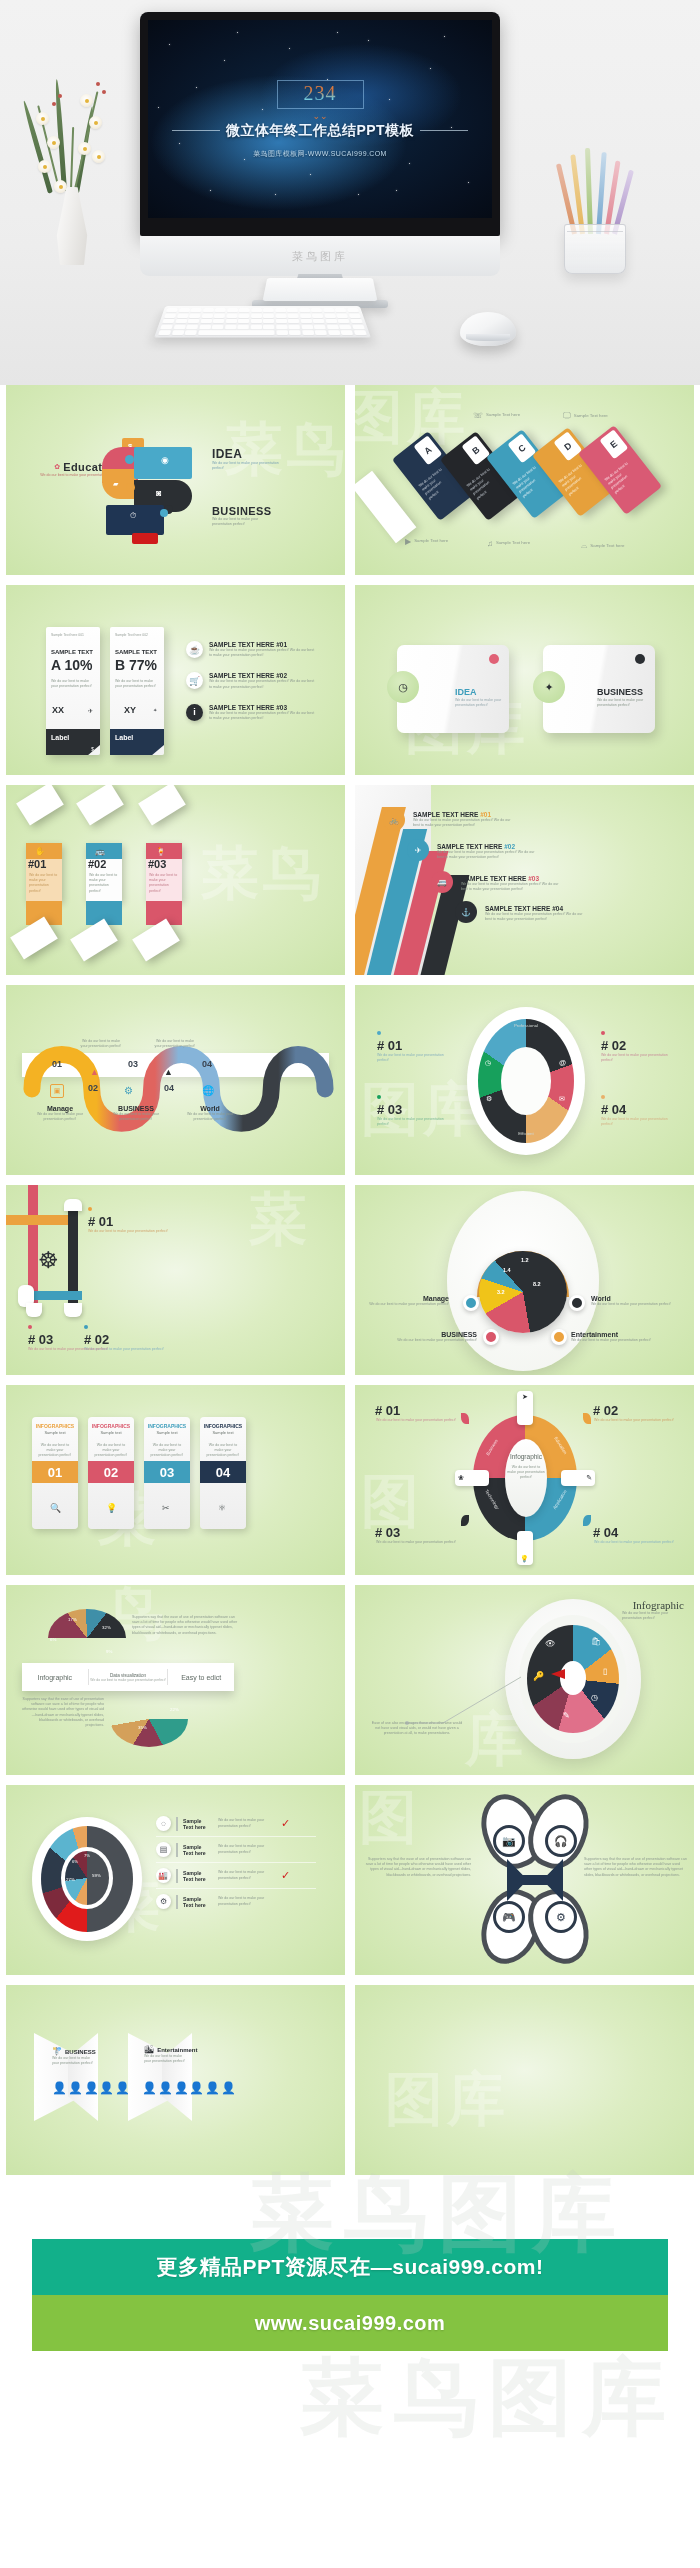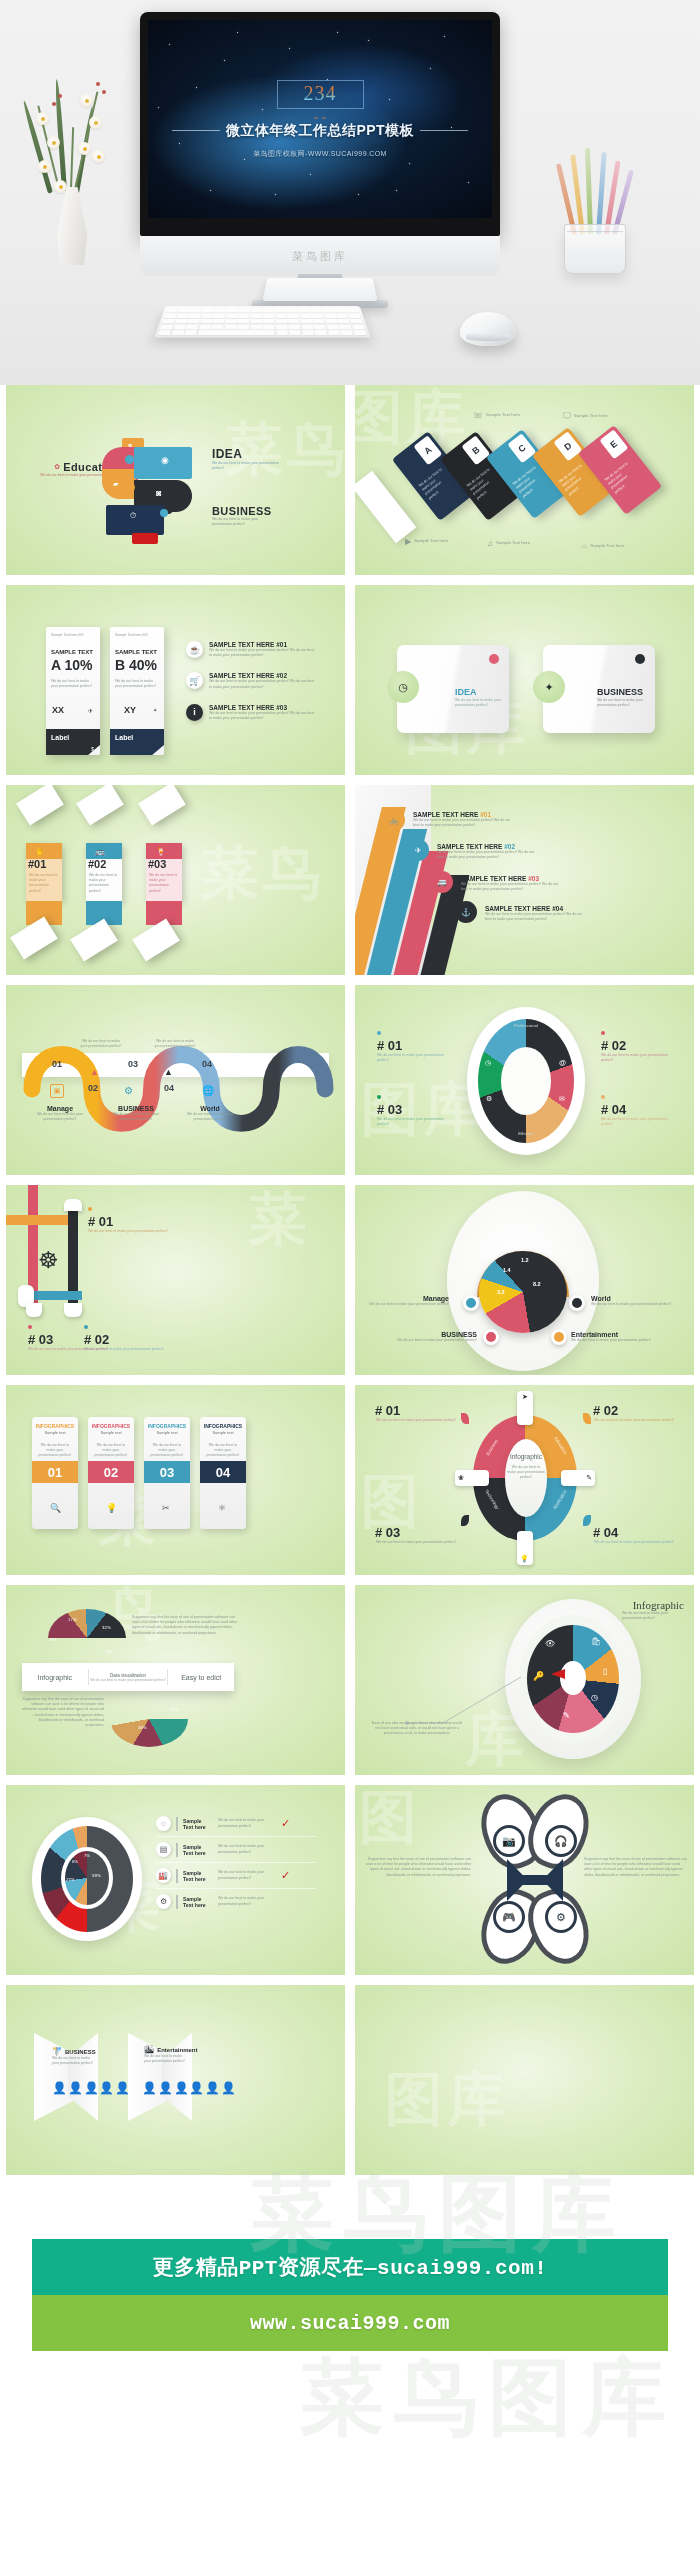--- a/index.html
+++ b/index.html
@@ -504,7 +504,7 @@
     <div class="tag3" style="left:104px;top:42px;">
       <div style="position:absolute;left:5px;top:6px;font-size:3.4px;color:#98a09a;">Sample Text here  002</div>
       <div style="position:absolute;left:5px;top:22px;font-size:6px;font-weight:700;color:#2b2f33;">SAMPLE TEXT</div>
-      <div style="position:absolute;left:5px;top:30px;font-size:14px;font-weight:700;color:#2b2f33;">B 40%</div>
+      <div style="position:absolute;left:5px;top:30px;font-size:14px;font-weight:700;color:#2b2f33;">B 77%</div>
       <div class="tiny" style="position:absolute;left:5px;top:52px;width:42px;">We do our best to make your presentation perfect!</div>
       <div style="position:absolute;left:14px;top:78px;font-size:9px;font-weight:700;color:#2b2f33;">XY</div>
       <span style="position:absolute;right:7px;top:80px;font-size:6px;color:#2b2f33;">⌖</span>

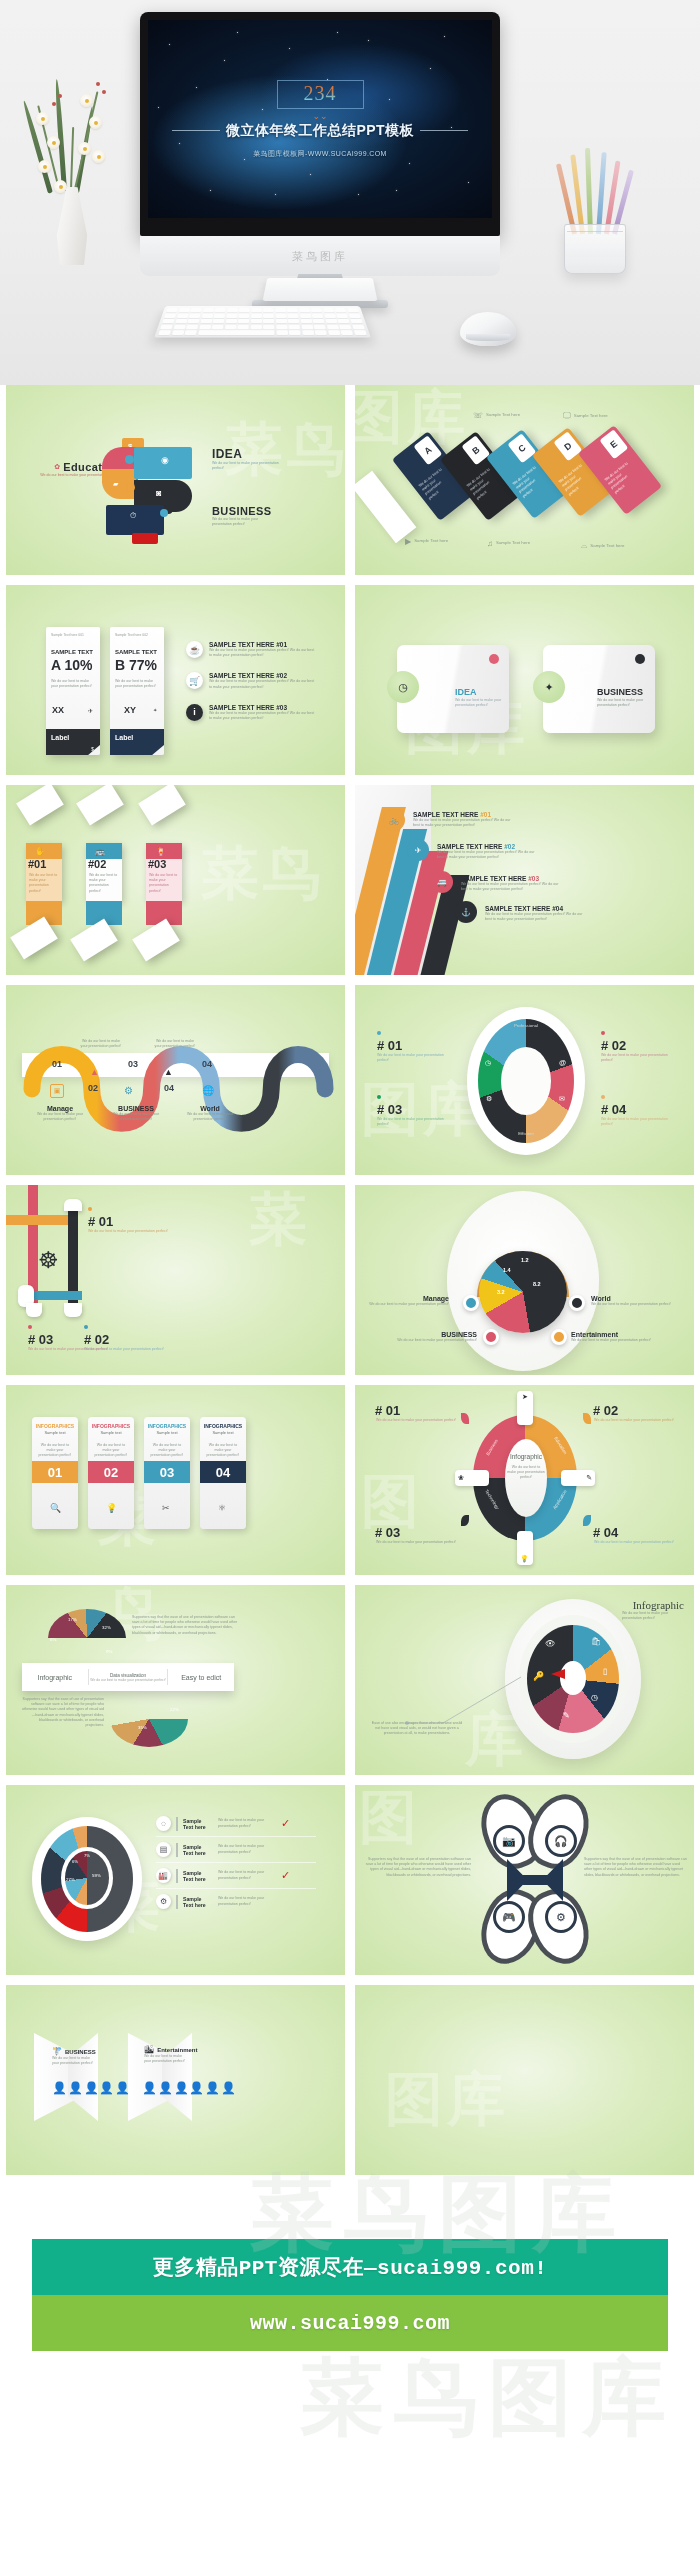--- a/index.html
+++ b/index.html
@@ -213,7 +213,7 @@
   .footer-gap { height:64px; background:#fff; position:relative; }
   .banner {
     width:636px; margin:0 auto; display:flex; align-items:center; justify-content:center;
-    color:#fff; font-weight:700; text-shadow:0 1px 2px rgba(0,0,0,.16);font-family:Liberation Mono, monospace;
+    color:#fff; font-weight:700; text-shadow:0 1px 2px rgba(0,0,0,.16);
   }
   .banner-1 { height:56px; background:#12b08a; font-size:21px; letter-spacing:.5px; }
   .banner-2 { height:56px; background:#84c341; font-size:20px; letter-spacing:.5px; }

